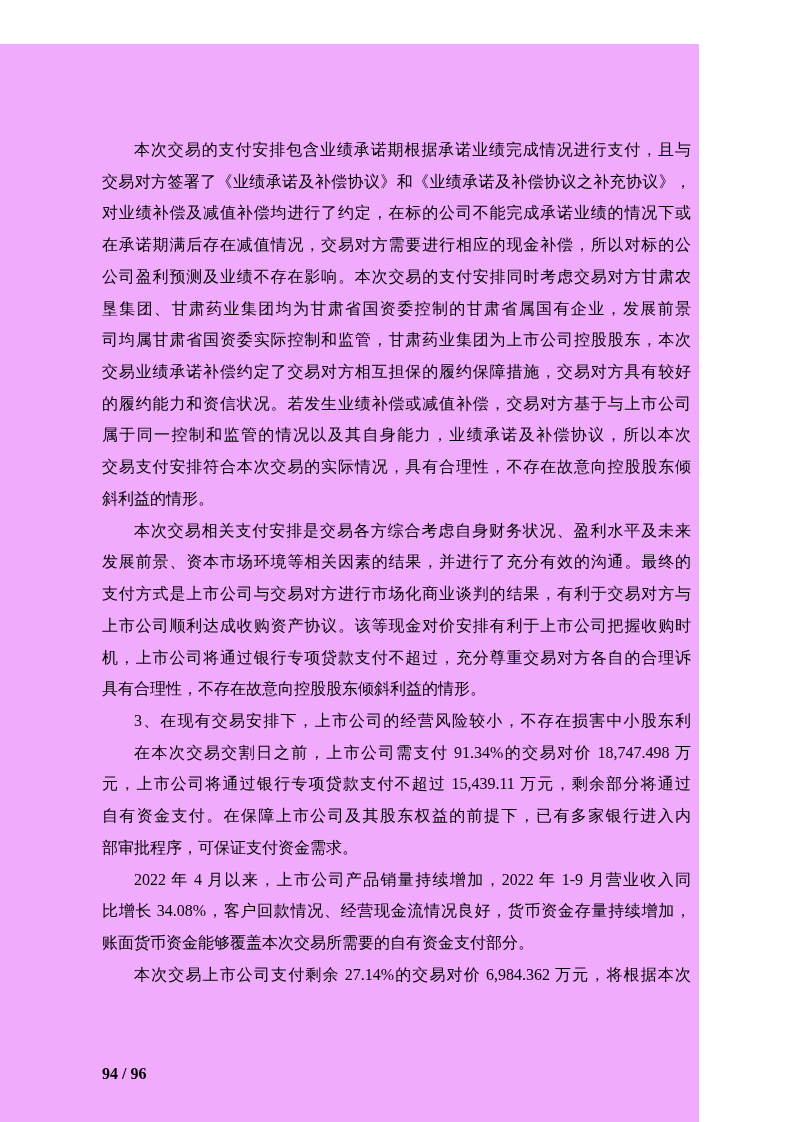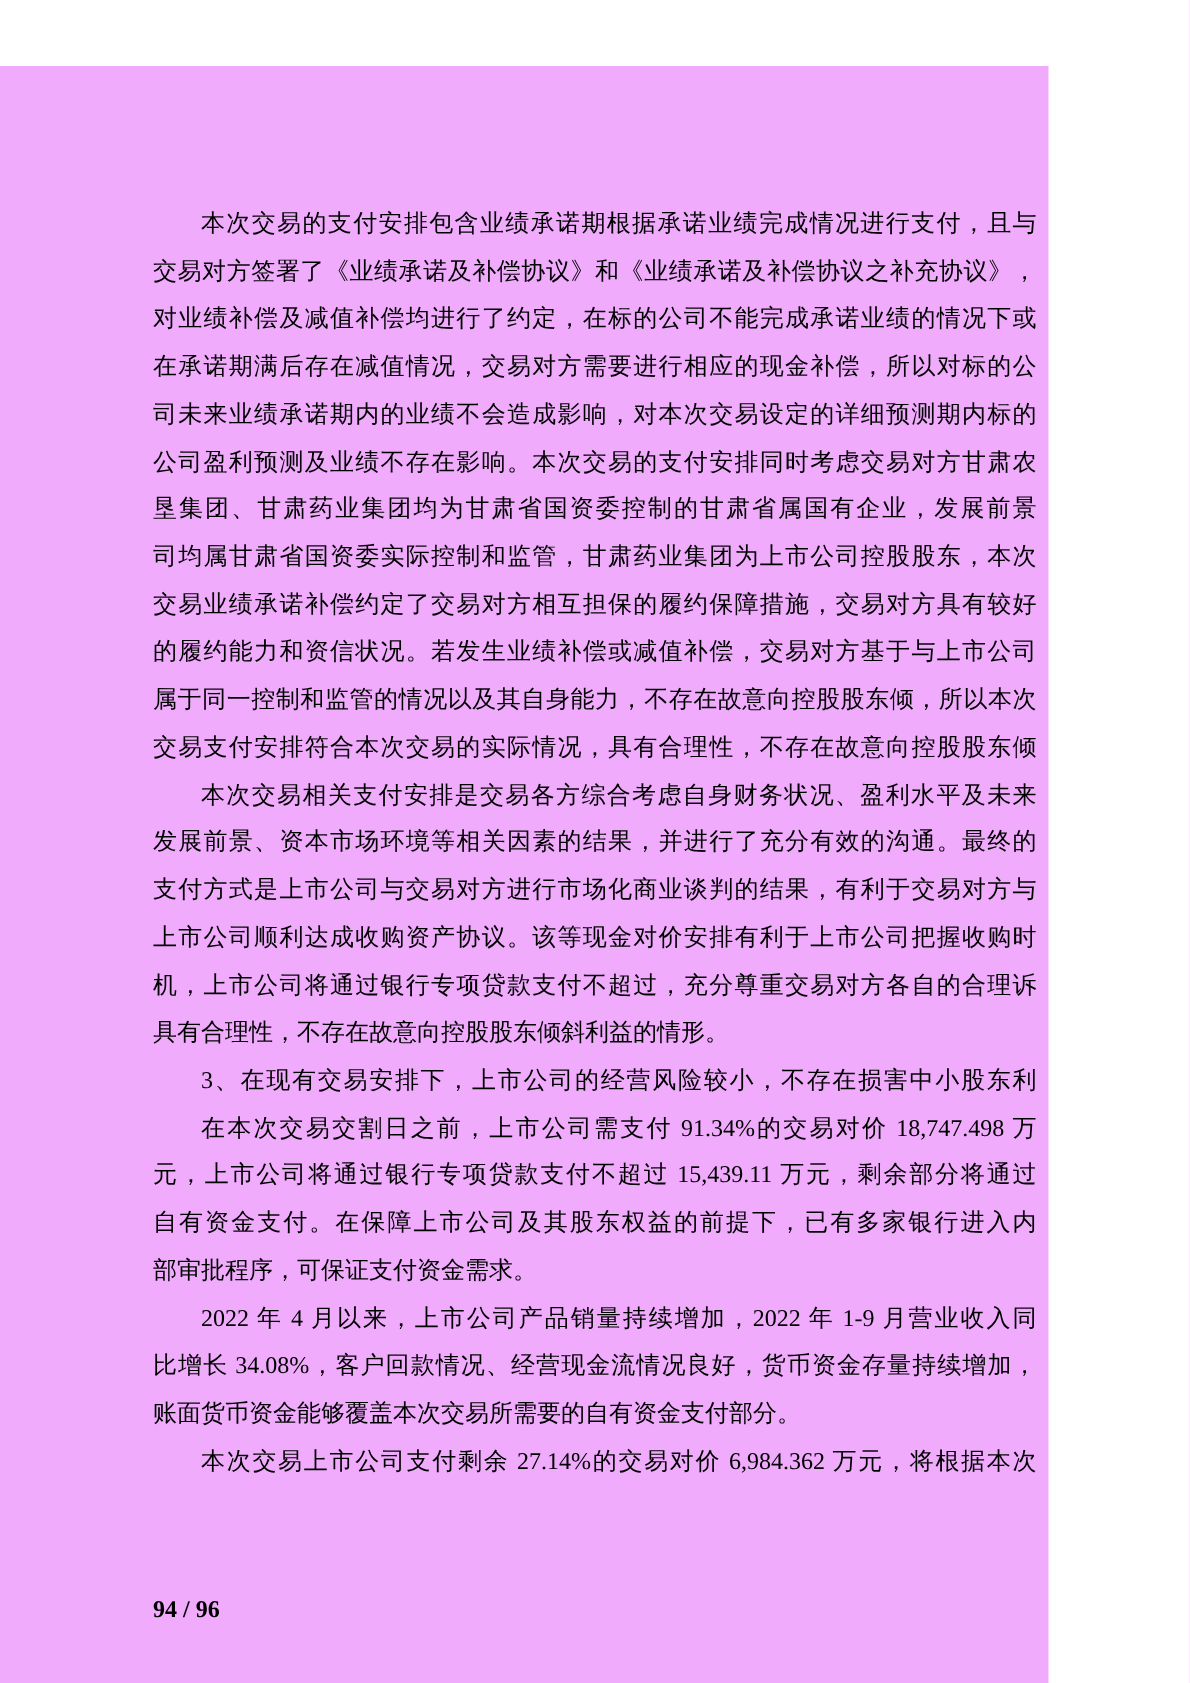--- a/index.html
+++ b/index.html
@@ -57,7 +57,6 @@
       <div class="line">交易对方签署了《业绩承诺及补偿协议》和《业绩承诺及补偿协议之补充协议》，</div>
       <div class="line">对业绩补偿及减值补偿均进行了约定，在标的公司不能完成承诺业绩的情况下或</div>
       <div class="line">在承诺期满后存在减值情况，交易对方需要进行相应的现金补偿，所以对标的公</div>
-      <div class="line">司未来业绩承诺期内的业绩不会造成影响，对本次交易设定的详细预测期内标的</div>
       <div class="line">公司盈利预测及业绩不存在影响。本次交易的支付安排同时考虑交易对方甘肃农</div>
       <div class="line">垦集团、甘肃药业集团均为甘肃省国资委控制的甘肃省属国有企业，发展前景</div>
       <div class="line">司均属甘肃省国资委实际控制和监管，甘肃药业集团为上市公司控股股东，本次</div>

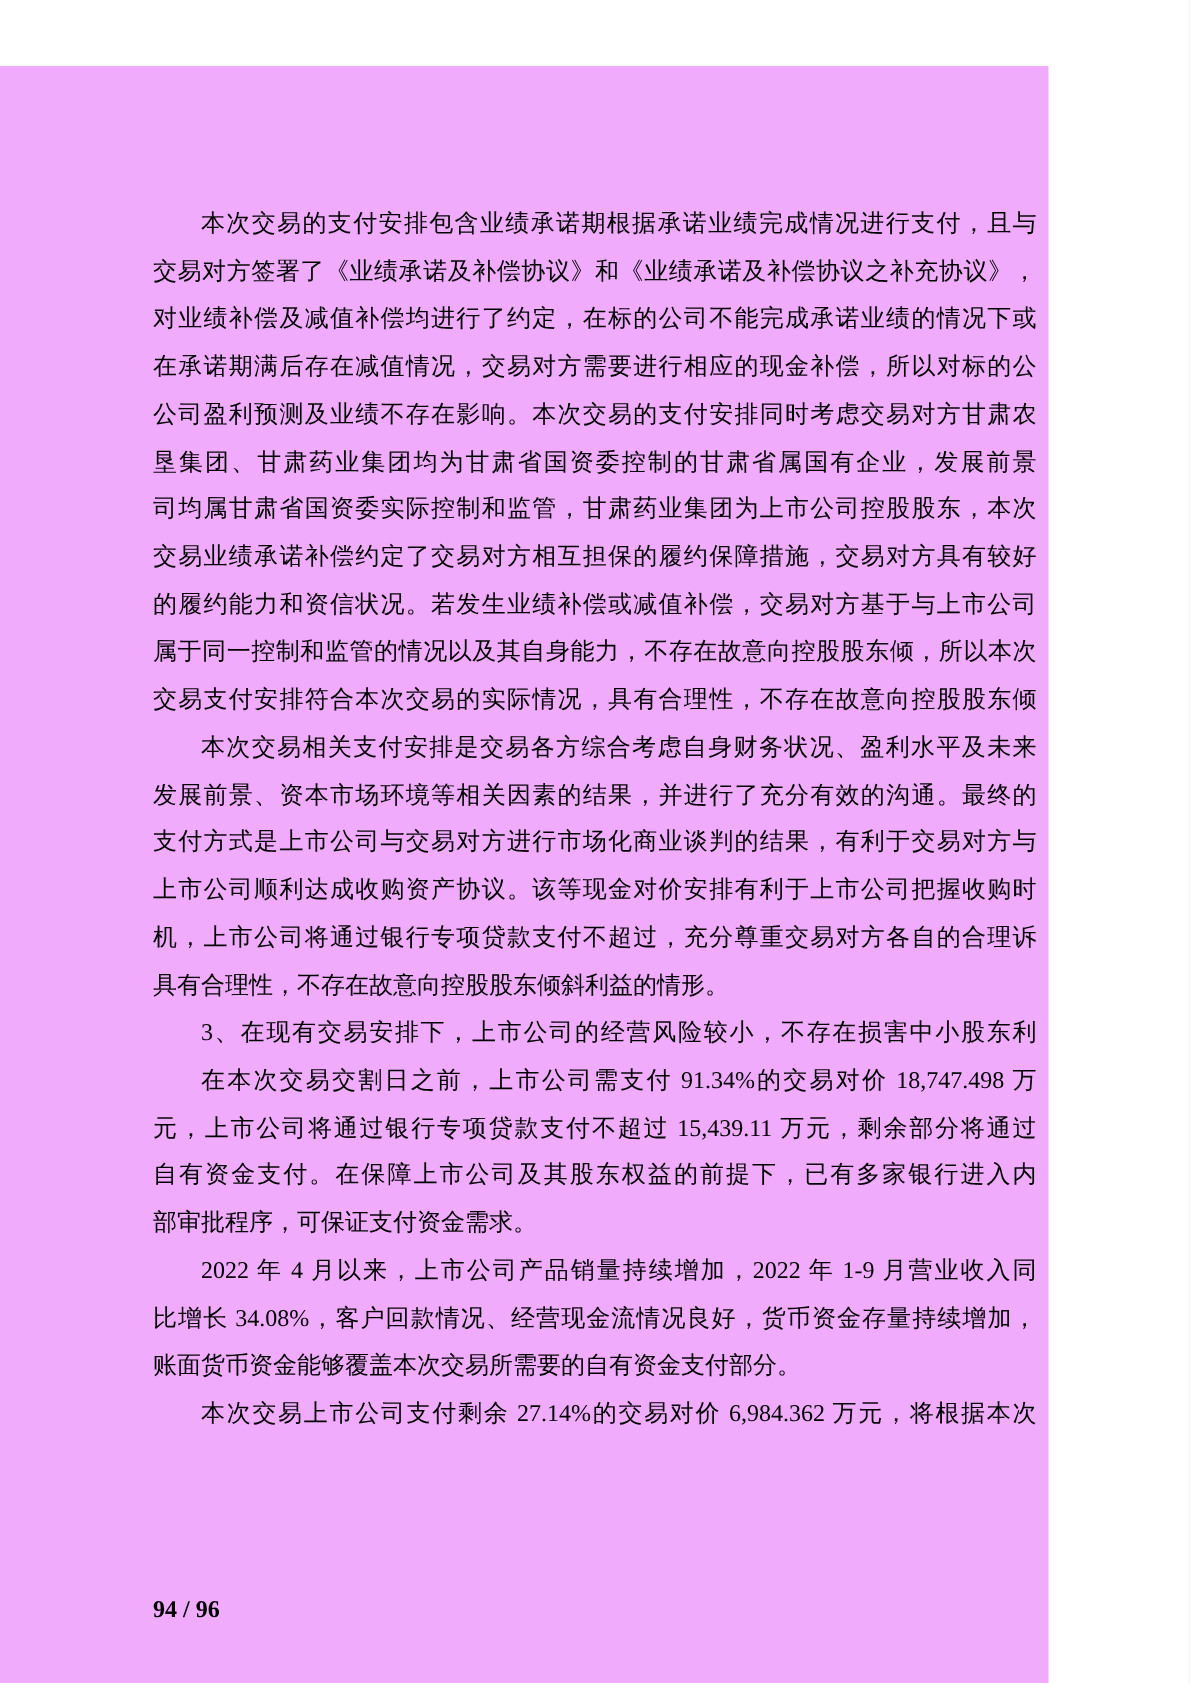--- a/index.html
+++ b/index.html
@@ -62,7 +62,7 @@
       <div class="line">司均属甘肃省国资委实际控制和监管，甘肃药业集团为上市公司控股股东，本次</div>
       <div class="line">交易业绩承诺补偿约定了交易对方相互担保的履约保障措施，交易对方具有较好</div>
       <div class="line">的履约能力和资信状况。若发生业绩补偿或减值补偿，交易对方基于与上市公司</div>
-      <div class="line">属于同一控制和监管的情况以及其自身能力，不存在故意向控股股东倾，所以本次</div>
+      <div class="line">属于同一控制和监管的情况以及其自身能力，业绩承诺及补偿协议，所以本次</div>
       <div class="line">交易支付安排符合本次交易的实际情况，具有合理性，不存在故意向控股股东倾</div>
       <div class="line first">本次交易相关支付安排是交易各方综合考虑自身财务状况、盈利水平及未来</div>
       <div class="line">发展前景、资本市场环境等相关因素的结果，并进行了充分有效的沟通。最终的</div>

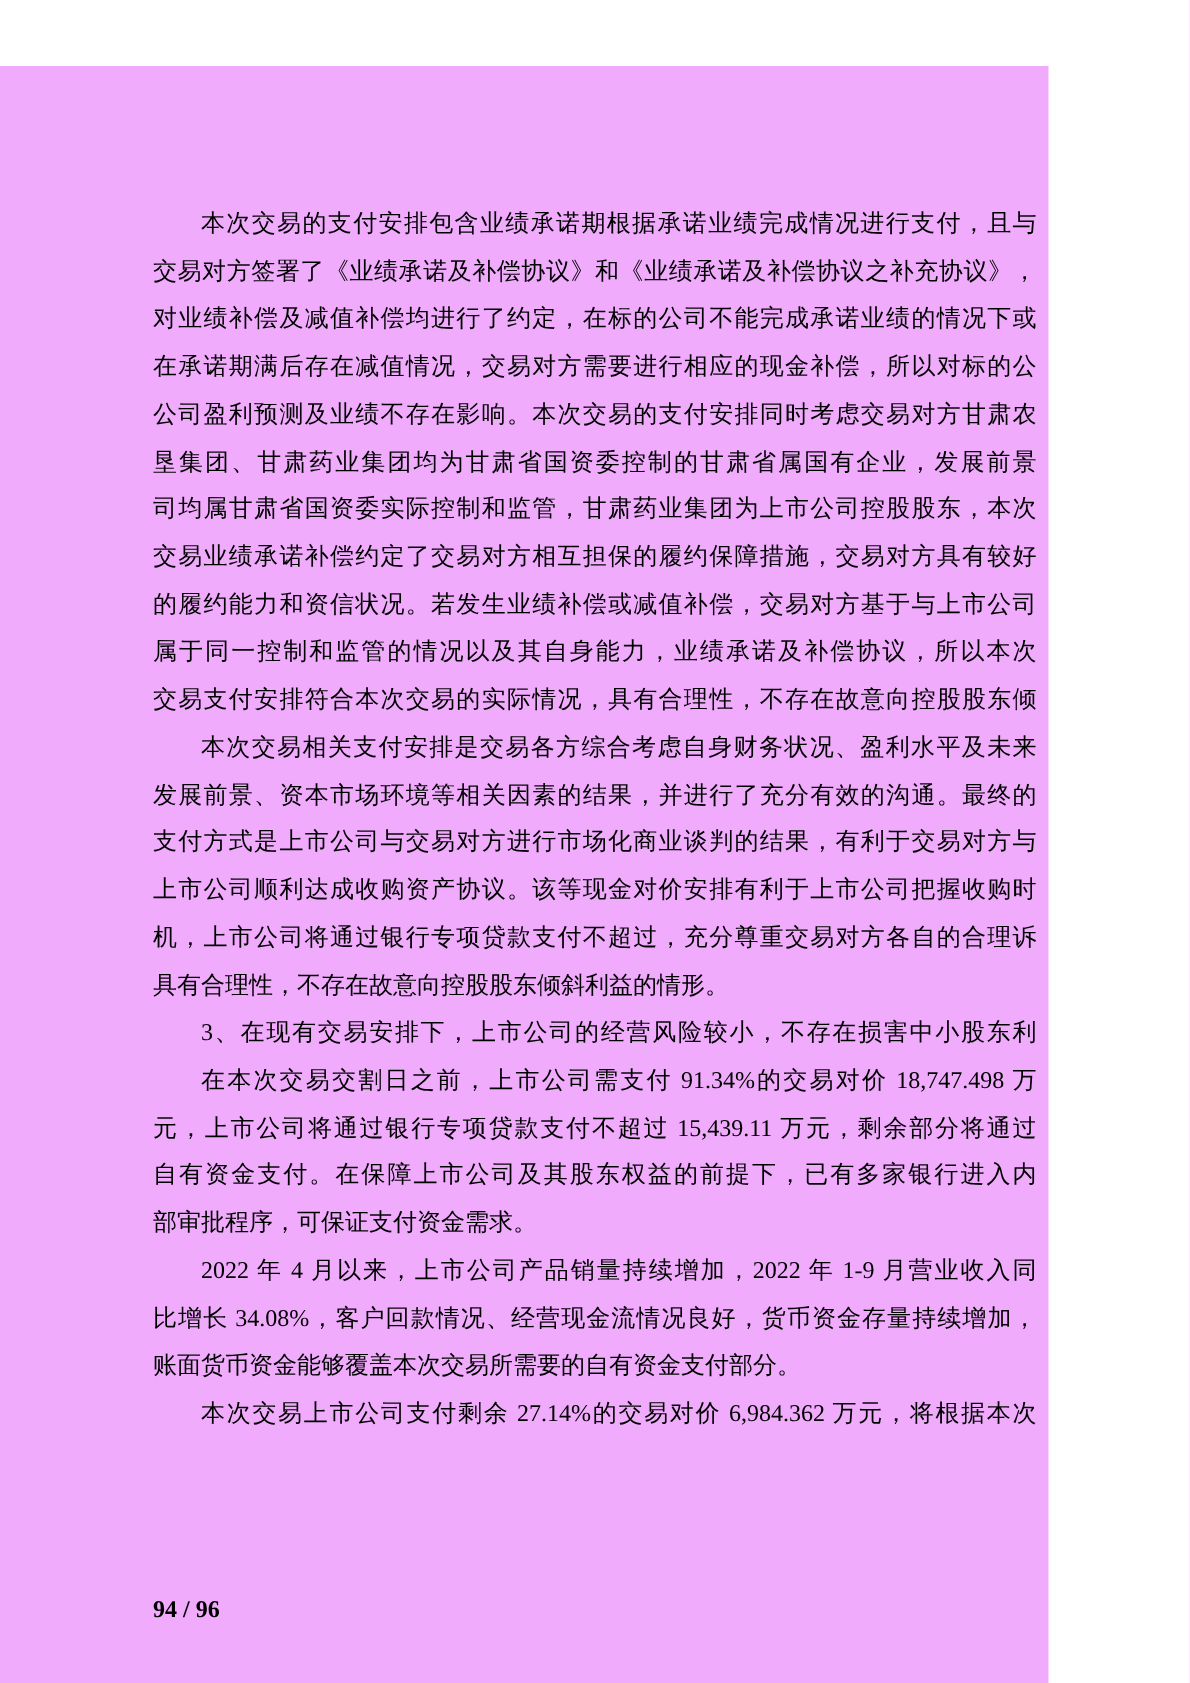--- a/index.html
+++ b/index.html
@@ -64,6 +64,7 @@
       <div class="line">的履约能力和资信状况。若发生业绩补偿或减值补偿，交易对方基于与上市公司</div>
       <div class="line">属于同一控制和监管的情况以及其自身能力，业绩承诺及补偿协议，所以本次</div>
       <div class="line">交易支付安排符合本次交易的实际情况，具有合理性，不存在故意向控股股东倾</div>
+      <div class="line end">斜利益的情形。</div>
       <div class="line first">本次交易相关支付安排是交易各方综合考虑自身财务状况、盈利水平及未来</div>
       <div class="line">发展前景、资本市场环境等相关因素的结果，并进行了充分有效的沟通。最终的</div>
       <div class="line">支付方式是上市公司与交易对方进行市场化商业谈判的结果，有利于交易对方与</div>

